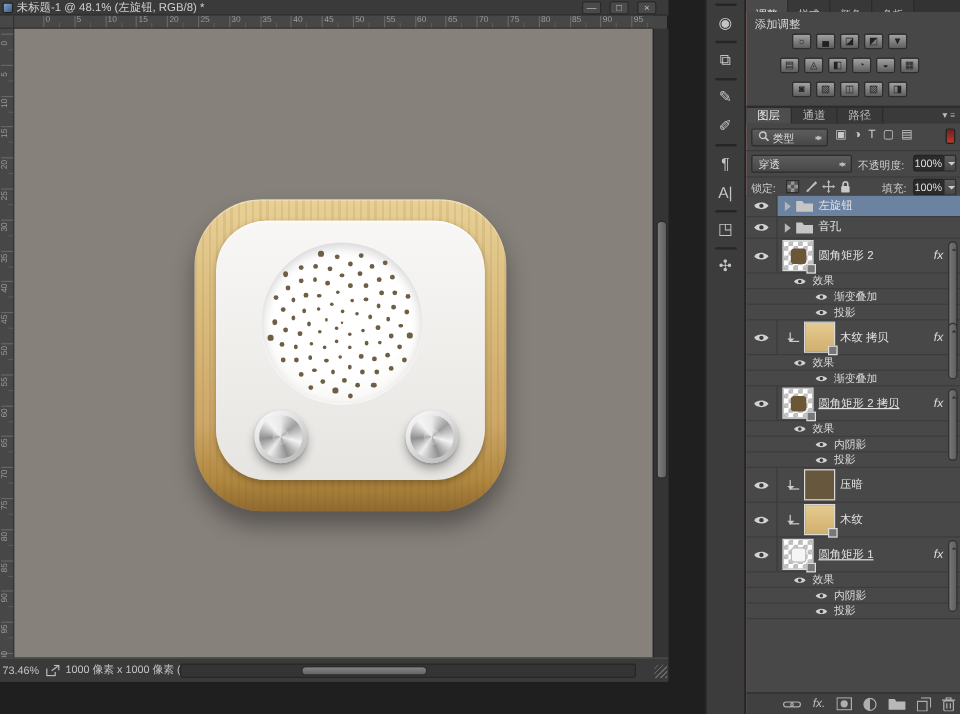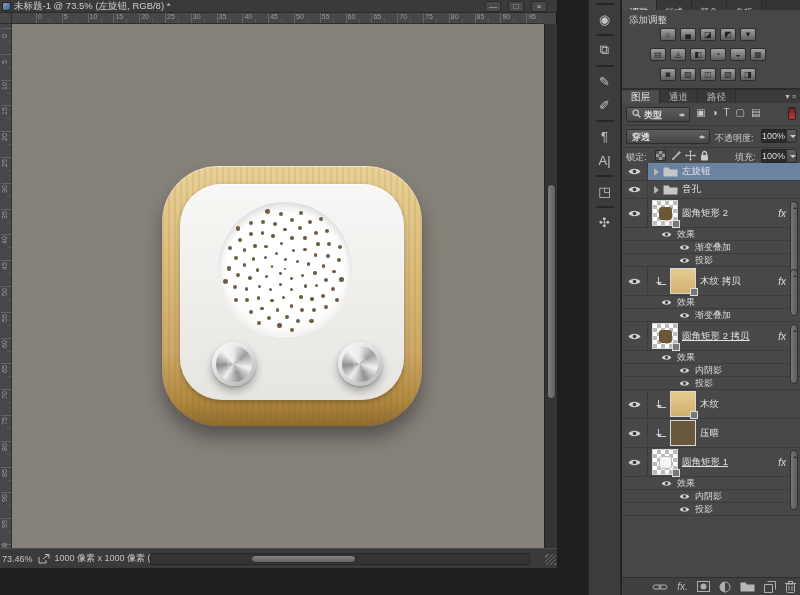--- a/index.html
+++ b/index.html
@@ -149,7 +149,7 @@
 <div id="docwin" class="abs">
   <div id="titlebar" class="abs">
     <span id="tabicon"></span>
-    <span>未标题-1 @ 73.5% (左旋钮, RGB/8) *</span>
+    <span>未标题-1 @ 48.1% (左旋钮, RGB/8) *</span>
     <div id="wincontrols">
       <span class="winbtn">—</span>
       <span class="winbtn">□</span>

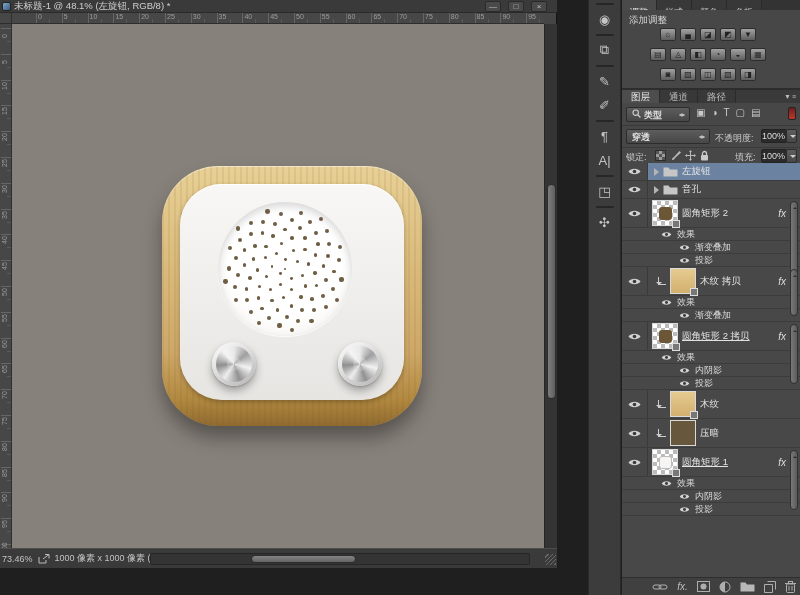--- a/index.html
+++ b/index.html
@@ -91,7 +91,7 @@
   #ltabmenu { position:absolute; right:3px; top:3px; font-size:7px; color:#bbb; letter-spacing:1px; }
   .chromerow { position:absolute; left:0; width:178px; border-bottom:1px solid #3a3a3a; color:#cdcdcd; font-size:9px; }
   .dd { position:absolute; height:15px; background:linear-gradient(180deg,#5d5d5d,#474747);
-    border:1px solid #2c2c2c; border-radius:2px; color:#ddd; font-size:9px; line-height:14px; padding-left:5px;font-weight:bold; }
+    border:1px solid #2c2c2c; border-radius:2px; color:#ddd; font-size:9px; line-height:14px; padding-left:5px; }
   .ddarrows { position:absolute; right:3px; top:2px; width:8px; height:10px; }
   .ddarrows::before { content:""; position:absolute; left:1px; top:0; border:3px solid transparent; border-bottom-color:#bbb; }
   .ddarrows::after { content:""; position:absolute; left:1px; bottom:0; border:3px solid transparent; border-top-color:#bbb; }

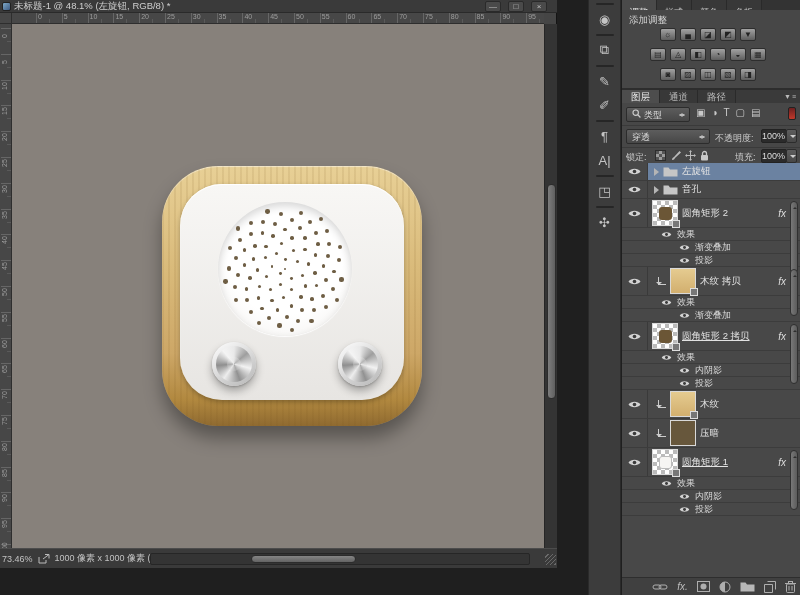--- a/index.html
+++ b/index.html
@@ -739,10 +739,8 @@
           </div>
           <div class="rowbody">
             <span class="clipar"></span>
-            <span class="thumb" style="background: linear-gradient(rgb(229, 203, 144), rgb(210, 175, 110));">
-              <span class="badge"></span>
-            </span>
-            <span class="lname">木纹</span>
+            <span class="thumb" style="background: rgb(103, 87, 60);"></span>
+            <span class="lname">压暗</span>
           </div>
         </div>
         <div class="lrow" style="height: 29px;">
@@ -756,8 +754,10 @@
           </div>
           <div class="rowbody">
             <span class="clipar"></span>
-            <span class="thumb" style="background: rgb(103, 87, 60);"></span>
-            <span class="lname">压暗</span>
+            <span class="thumb" style="background: linear-gradient(rgb(229, 203, 144), rgb(210, 175, 110));">
+              <span class="badge"></span>
+            </span>
+            <span class="lname">木纹</span>
           </div>
         </div>
         <div class="lrow" style="height: 29px;">

